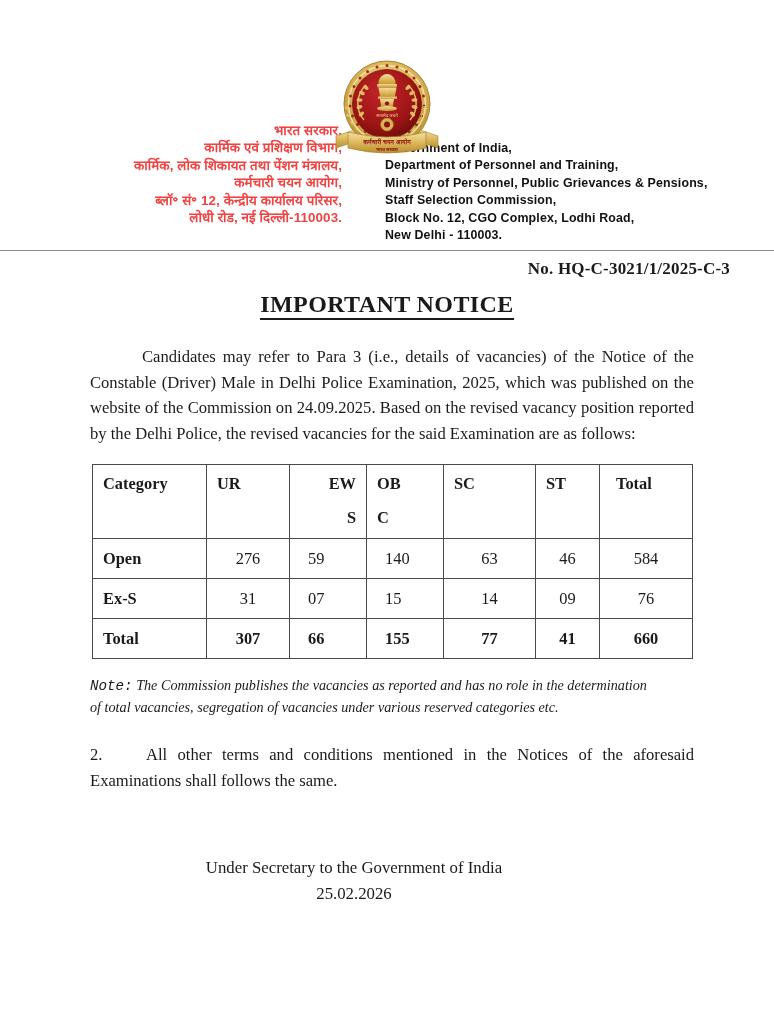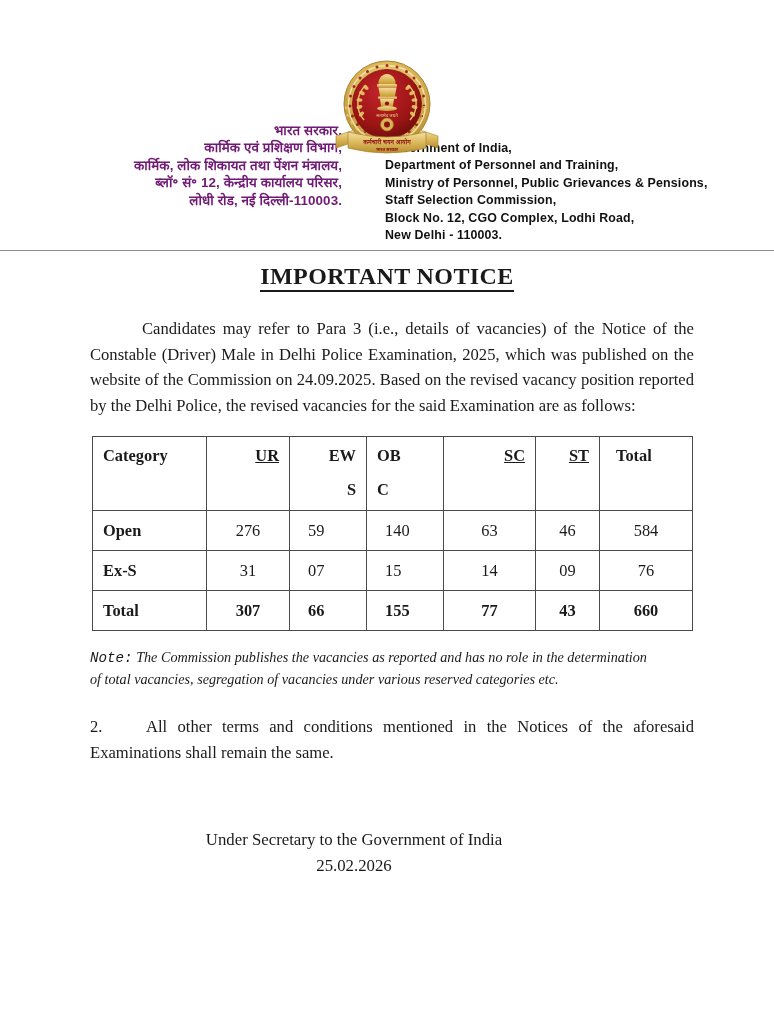--- a/index.html
+++ b/index.html
@@ -53,7 +53,7 @@
     font-weight: bold;
     font-size: 13.4px;
     line-height: 17.4px;
-    color: #701a75;
+    color: #ef4444;
     letter-spacing: 0.1px;
   }
   .addr-eng {

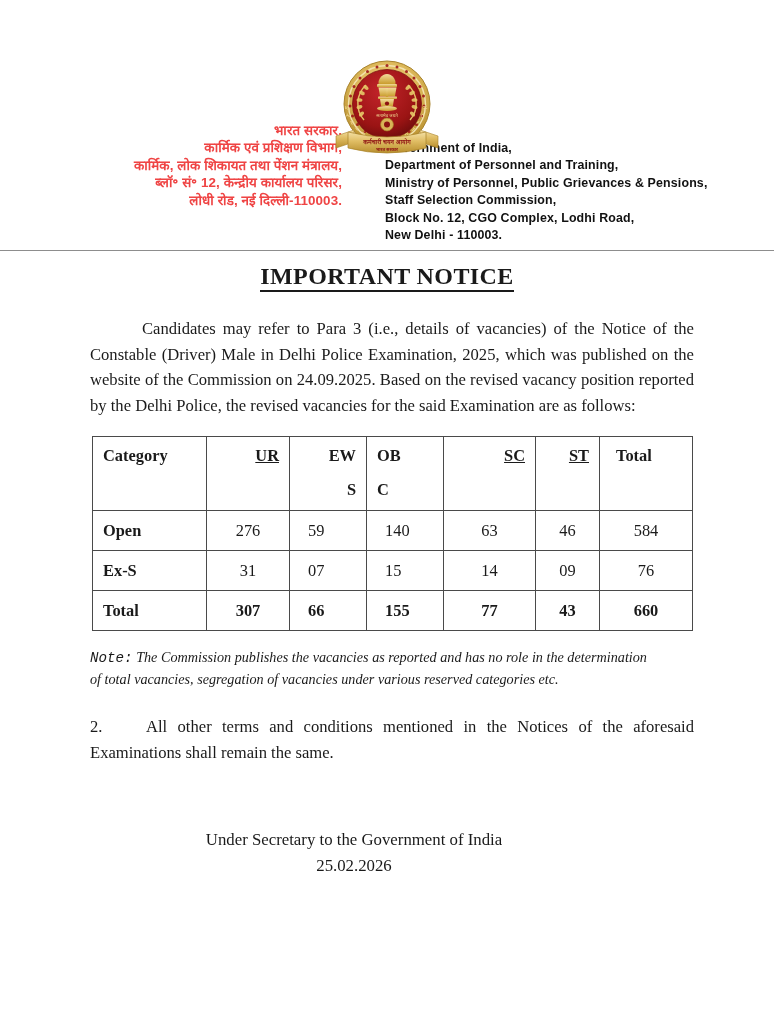--- a/index.html
+++ b/index.html
@@ -313,6 +313,7 @@
       <div>भारत सरकार,</div>
       <div>कार्मिक एवं प्रशिक्षण विभाग,</div>
       <div>कार्मिक, लोक शिकायत तथा पेंशन मंत्रालय,</div>
+      <div>कर्मचारी चयन आयोग,</div>
       <div>ब्लॉ॰ सं॰ 12, केन्द्रीय कार्यालय परिसर,</div>
       <div>लोधी रोड, नई दिल्ली-110003.</div>
     </div>

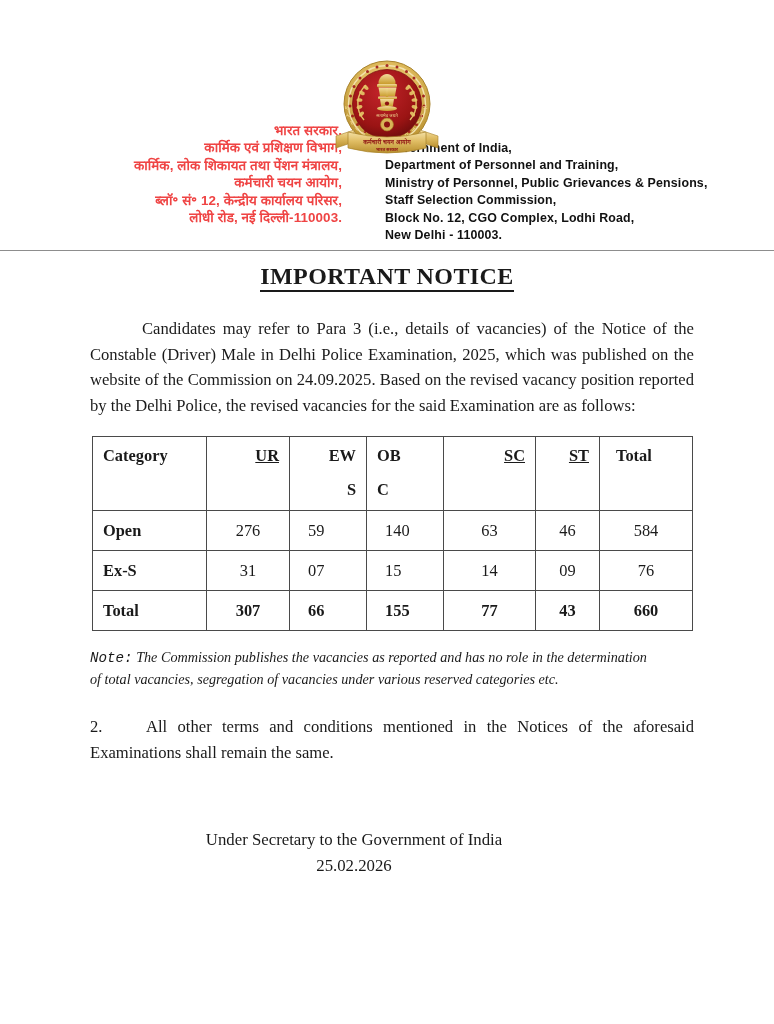--- a/index.html
+++ b/index.html
@@ -329,6 +329,7 @@
 
   <div class="rule"></div>
 
+  <div class="notice-no">No. HQ-C-3021/1/2025-C-3</div>
 
   <div class="title">
     <span>IMPORTANT NOTICE</span>

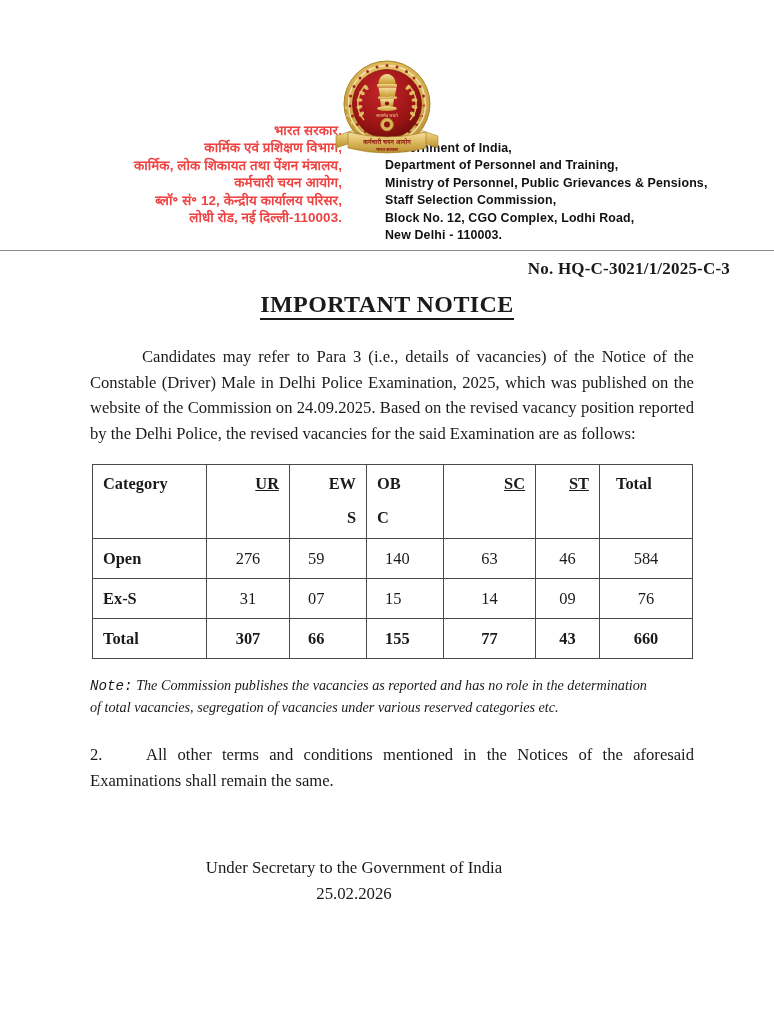--- a/index.html
+++ b/index.html
@@ -159,7 +159,7 @@
   td.c-st  { width: 64px; text-align: center; }
   td.c-tot { width: 93px; text-align: center; }
   tr.data td.c-ews, tr.data td.c-obc { text-align: left; padding-left: 18px; }
-  tr.head td.c-ur, tr.head td.c-sc, tr.head td.c-st { text-align: right; text-decoration: underline; }
+  tr.head td.c-ur, tr.head td.c-sc, tr.head td.c-st { text-align: left; }
   tr.head td.c-tot { text-align: left; padding-left: 16px; }
   .wrapcell { display: block; }
   .wrapcell .l2 { display: block; margin-top: 14px; }

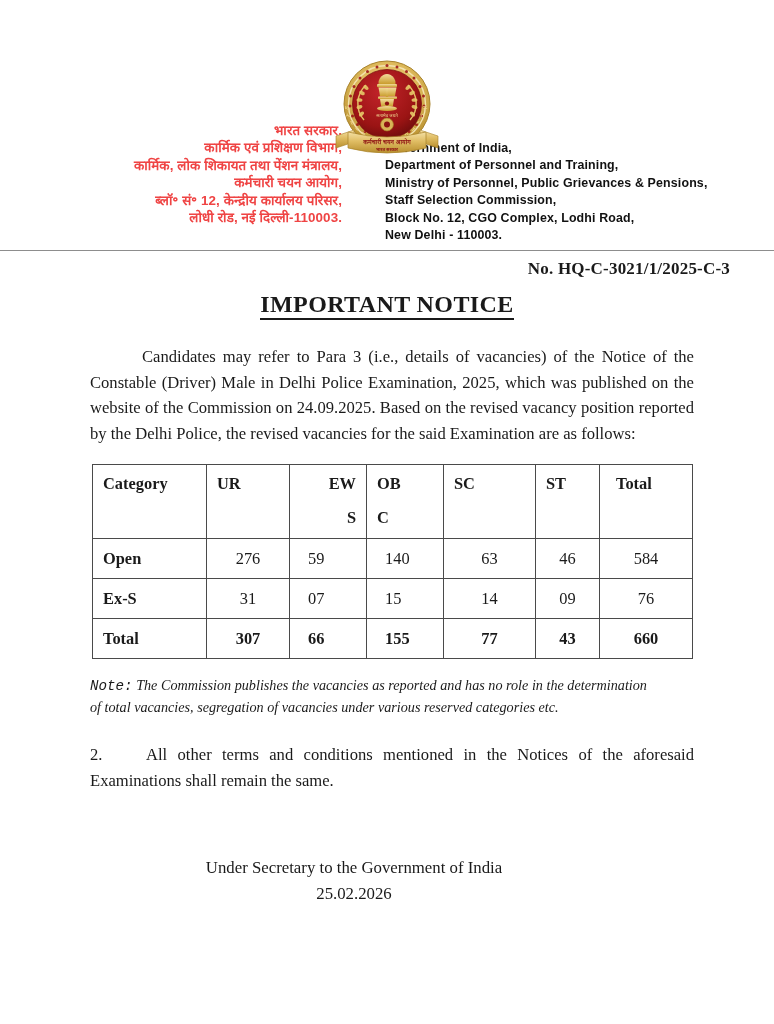--- a/index.html
+++ b/index.html
@@ -388,7 +388,7 @@
             <td class="c-ews">66</td>
             <td class="c-obc">155</td>
             <td class="c-sc">77</td>
-            <td class="c-st">43</td>
+            <td class="c-st">41</td>
             <td class="c-tot">660</td>
           </tr>
         </tbody>

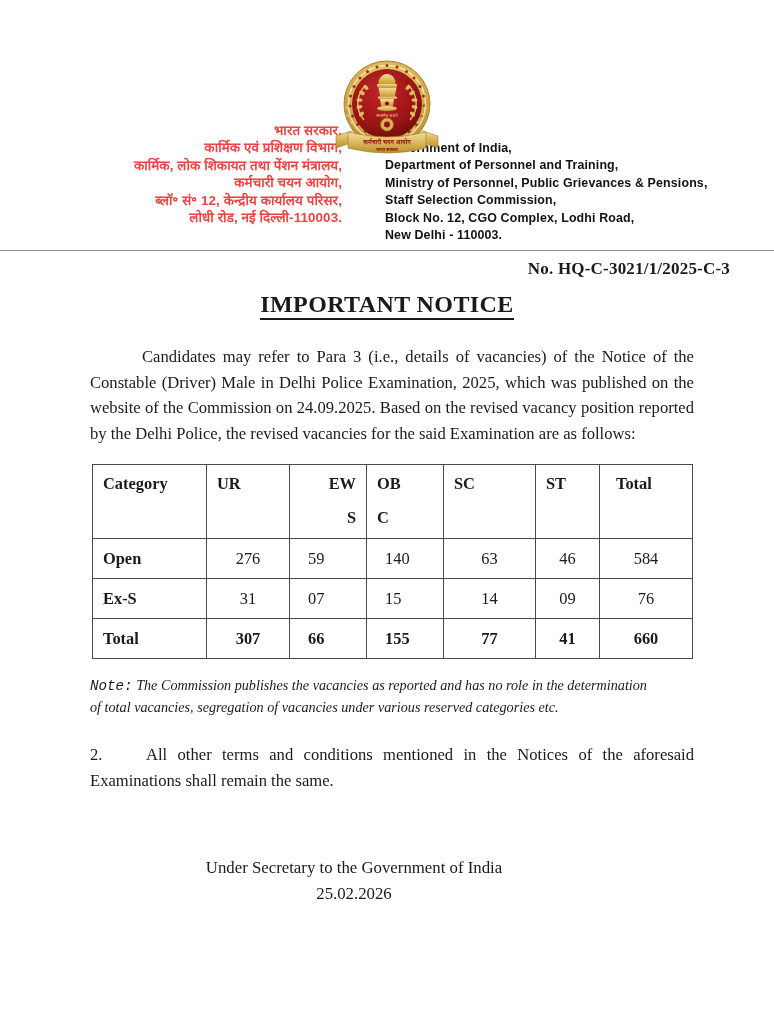--- a/index.html
+++ b/index.html
@@ -402,7 +402,7 @@
     </div>
 
     <div class="para-num">
-      <span class="num">2.</span><span>All other terms and conditions mentioned in the Notices of the aforesaid Examinations shall remain the same.</span>
+      <span class="num">2.</span><span>All other terms and conditions mentioned in the Notices of the aforesaid Examinations shall follows the same.</span>
     </div>
 
     <div class="sign">

